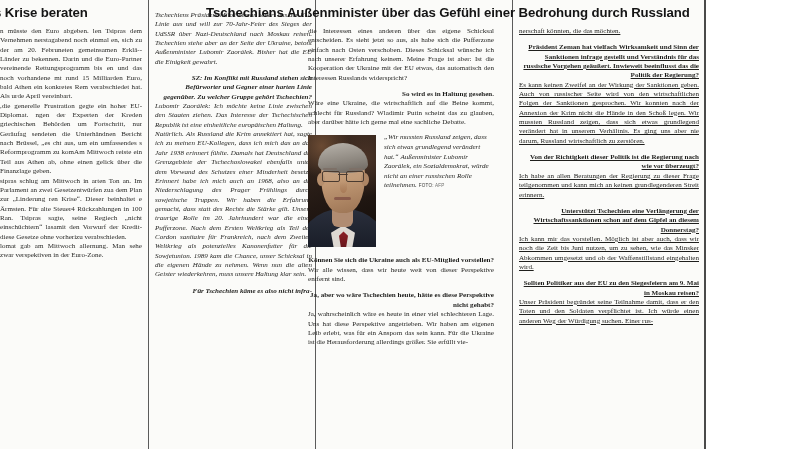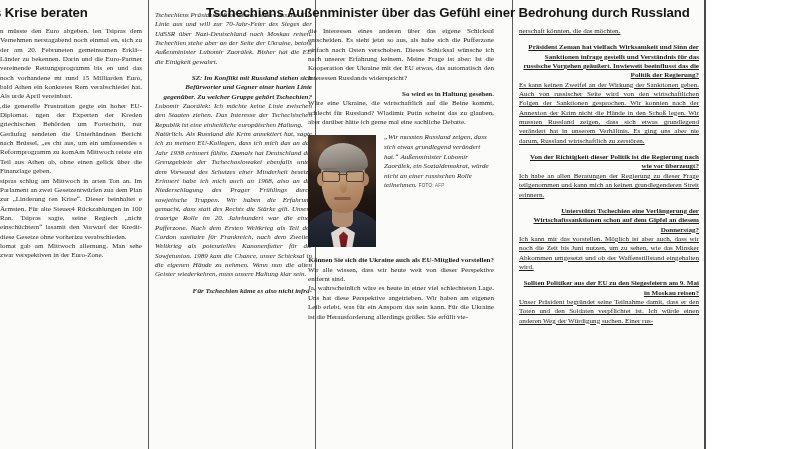--- a/index.html
+++ b/index.html
@@ -290,6 +290,7 @@
 
     <p class="q">Können Sie sich die Ukraine auch als EU-Mitglied vorstellen?</p>
     <p class="a">Wir alle wissen, dass wir heute weit von dieser Perspektive entfernt sind.</p>
+    <p class="q">Ja, aber wo wäre Tschechien heute, hätte es diese Perspektive nicht gehabt?</p>
     <p class="a">Ja, wahrscheinlich wäre es heute in einer viel schlechteren Lage. Uns hat diese Perspektive angetrieben. Wir haben am eigenen Leib erlebt, was für ein Ansporn das sein kann. Für die Ukraine ist die Herausforderung allerdings größer. Sie erfüllt vie-</p>
   </div>
 

